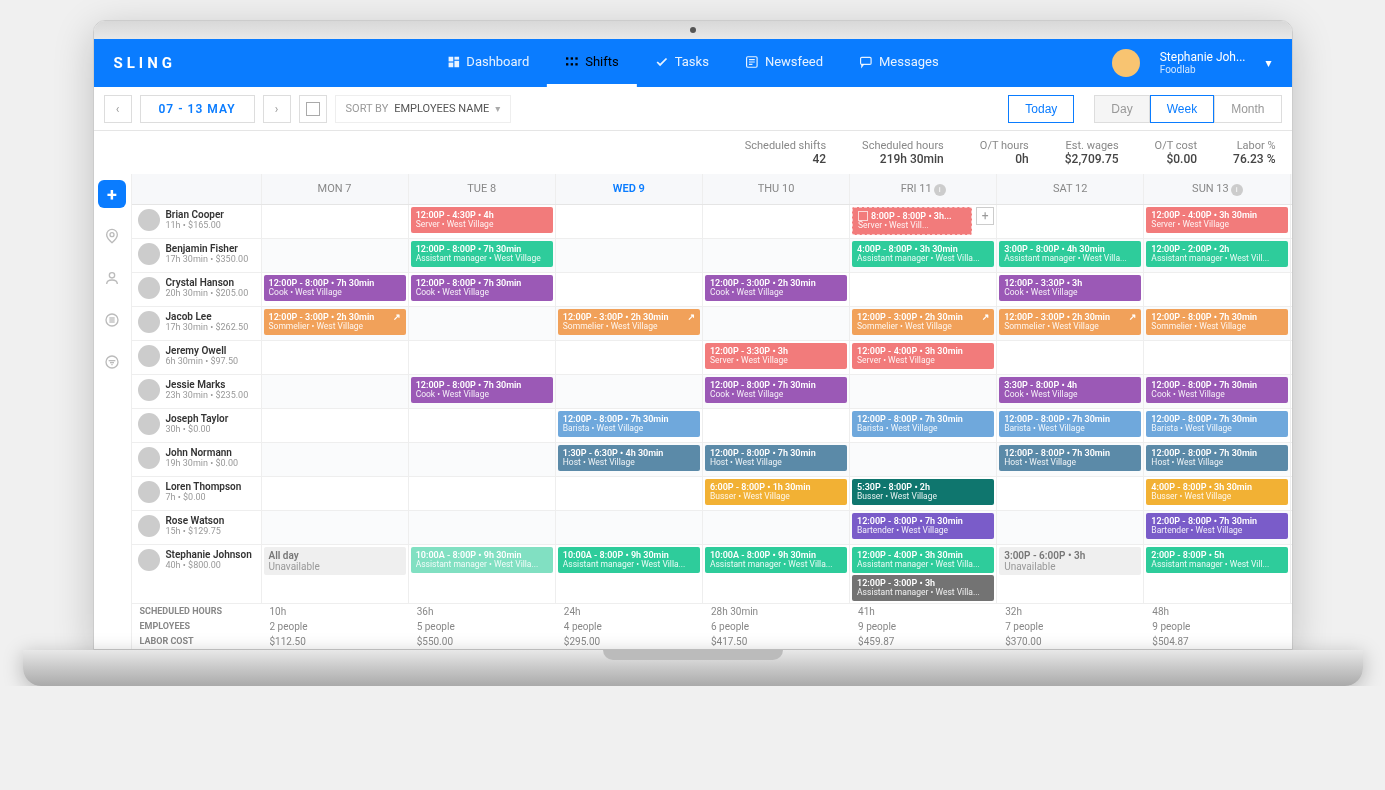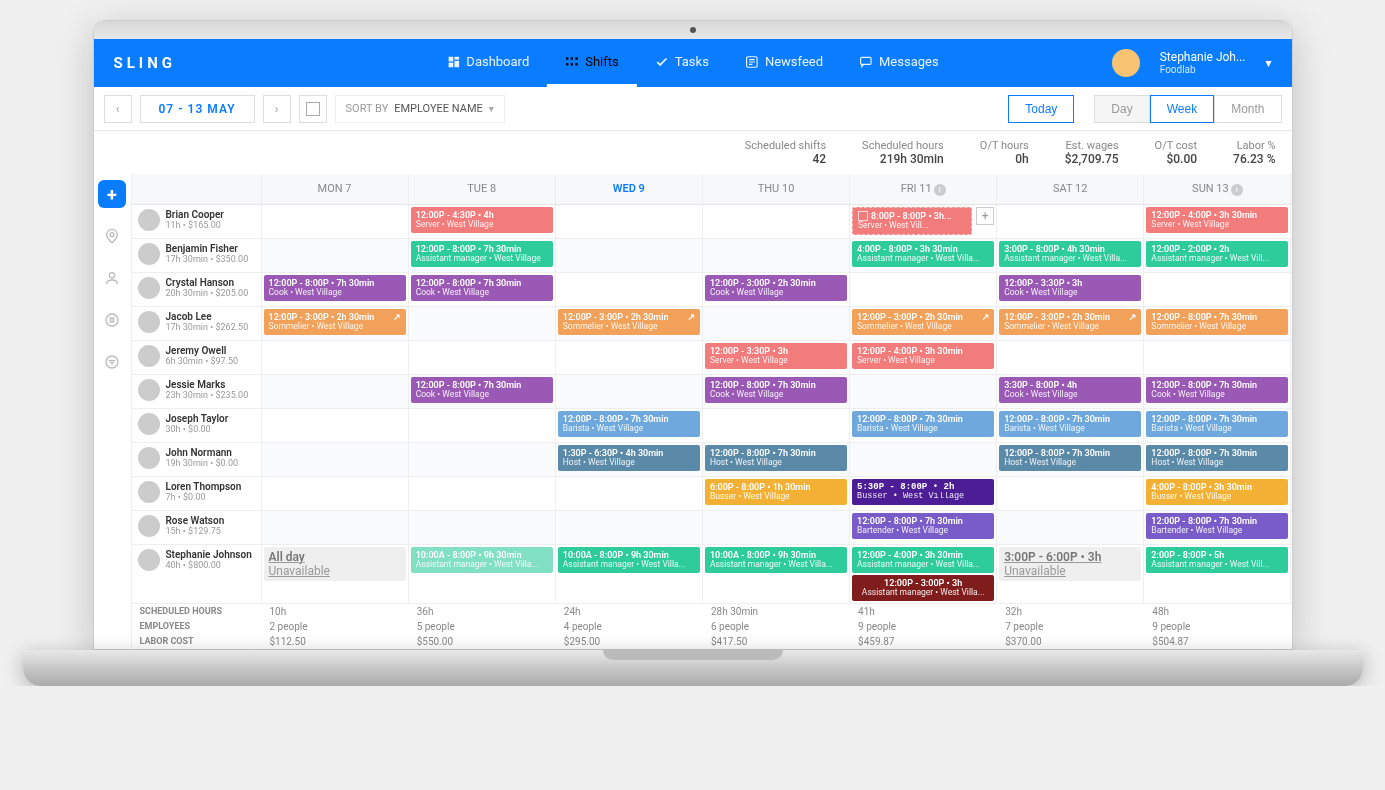--- a/index.html
+++ b/index.html
@@ -136,7 +136,7 @@
   <div class="checkbox-btn"></div>
   <div class="sort-group">
     <span class="sort-label">SORT BY</span>
-    <span class="sort-val">EMPLOYEE NAME</span>
+    <span class="sort-val">EMPLOYEES NAME</span>
     <span style="color:#aaa;font-size:10px">▾</span>
   </div>
   <div class="tb-right">

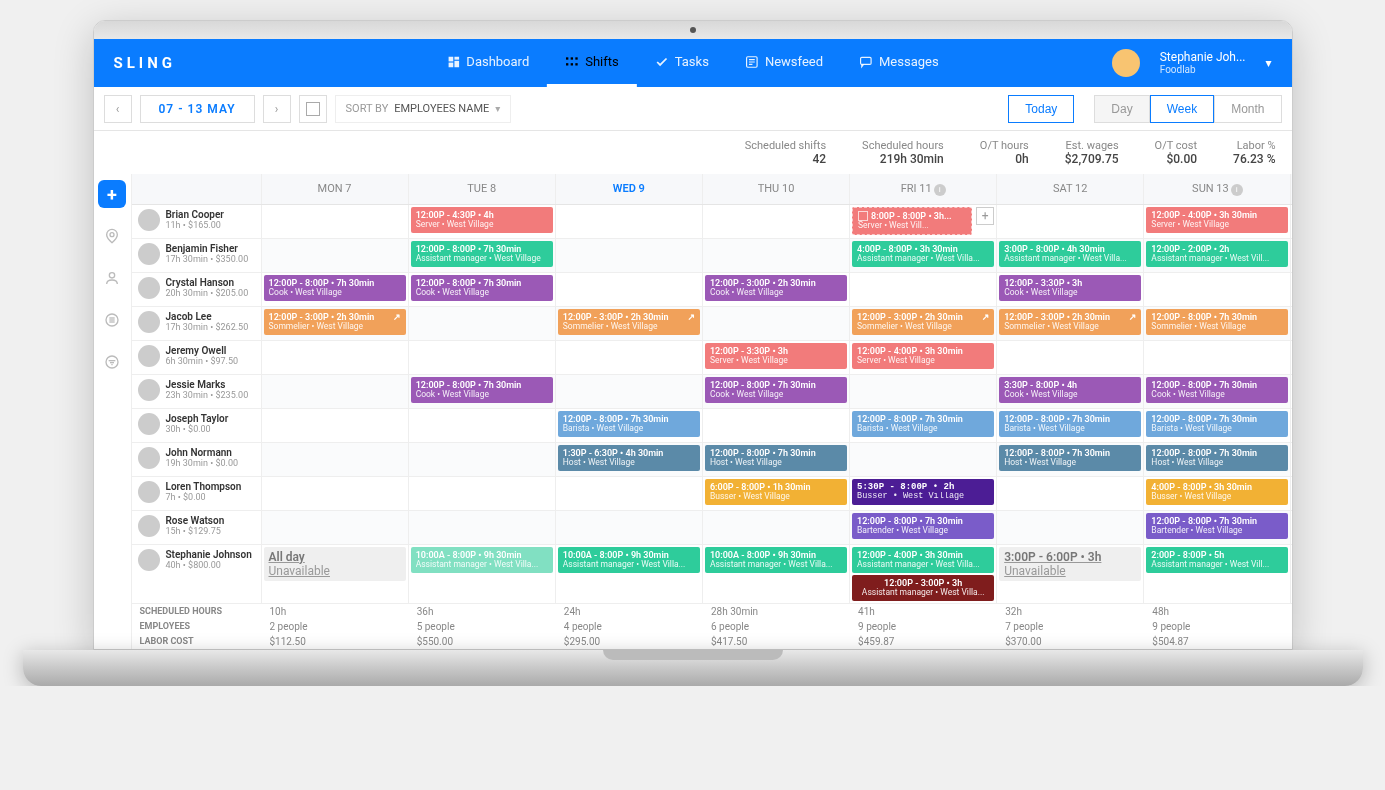--- a/index.html
+++ b/index.html
@@ -582,7 +582,7 @@
               </div>
               <div class="day-cell">
                 <div style="display: flex; align-items: stretch;">
-                  <div class="shift" style="background: #4c1d95; flex: 1 1 0%; font-family: Liberation Mono, monospace;">
+                  <div class="shift" style="background: #0f766e; flex: 1 1 0%;">
                     <div class="shift-t"><span>5:30P - 8:00P • 2h</span></div>
                     <div class="shift-s">Busser • West Village</div>
                   </div>

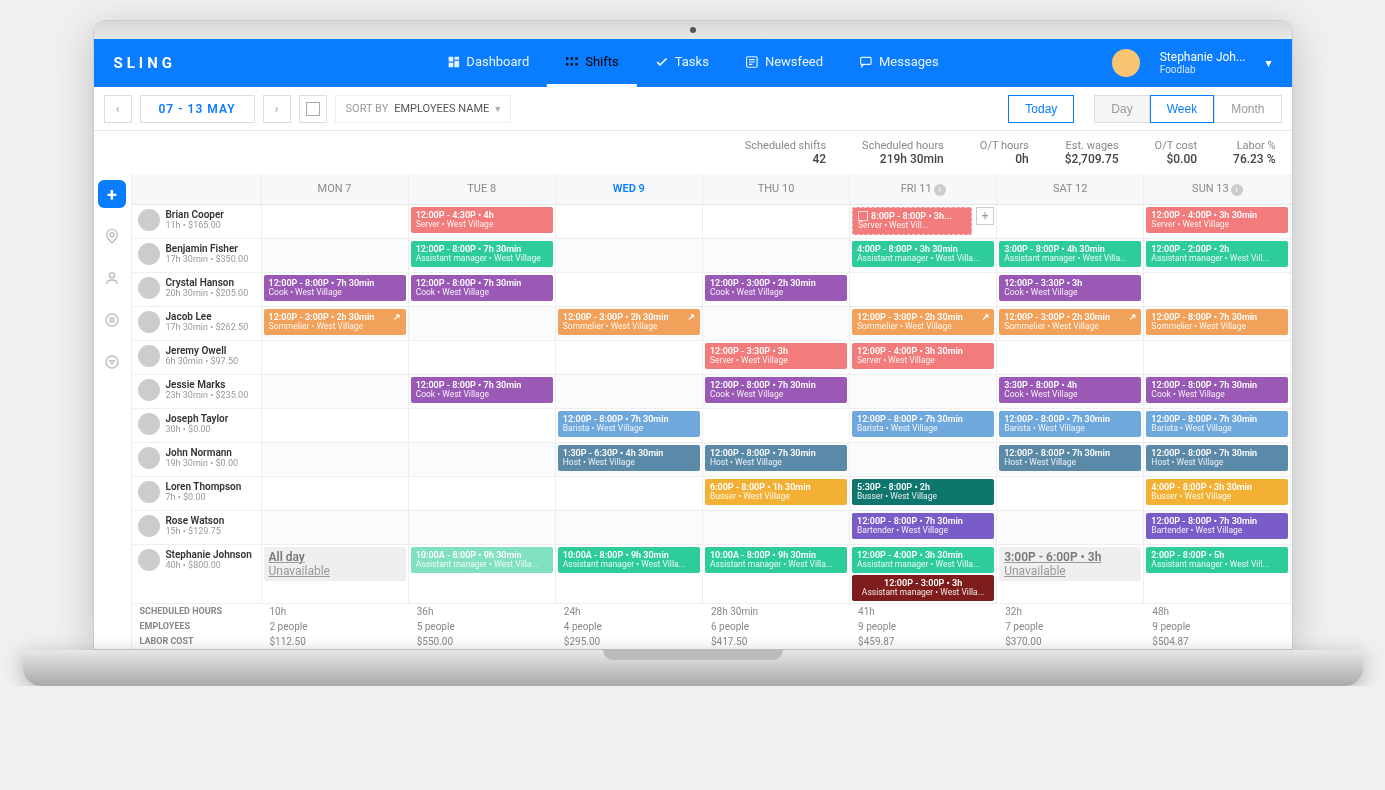--- a/index.html
+++ b/index.html
@@ -54,7 +54,7 @@
 .shift { border-radius:2px; padding:3px 5px; color:#fff; font-size:9px; line-height:1.15; cursor:pointer; overflow:hidden; }
 .shift-t { font-weight:600; white-space:nowrap; overflow:hidden; text-overflow:ellipsis; }
 .shift-s { opacity:0.9; white-space:nowrap; overflow:hidden; text-overflow:ellipsis; font-size:8.5px; }
-.unavail { background:#efefef; color:#999; font-size:12px; padding:3px 5px; border-radius:2px;text-decoration:underline; }
+.unavail { background:#efefef; color:#999; font-size:10px; padding:3px 5px; border-radius:2px; }
 .add-icon { width:18px; height:18px; border:1px solid #ccc; display:inline-flex; align-items:center; justify-content:center; color:#999; font-size:12px; margin-left:4px; }
 .dashed { border:1px dashed rgba(255,255,255,0.6); }
 .checkbox-sm { width:10px; height:10px; border:1px solid rgba(255,255,255,0.7); display:inline-block; margin-right:3px; vertical-align:middle; }

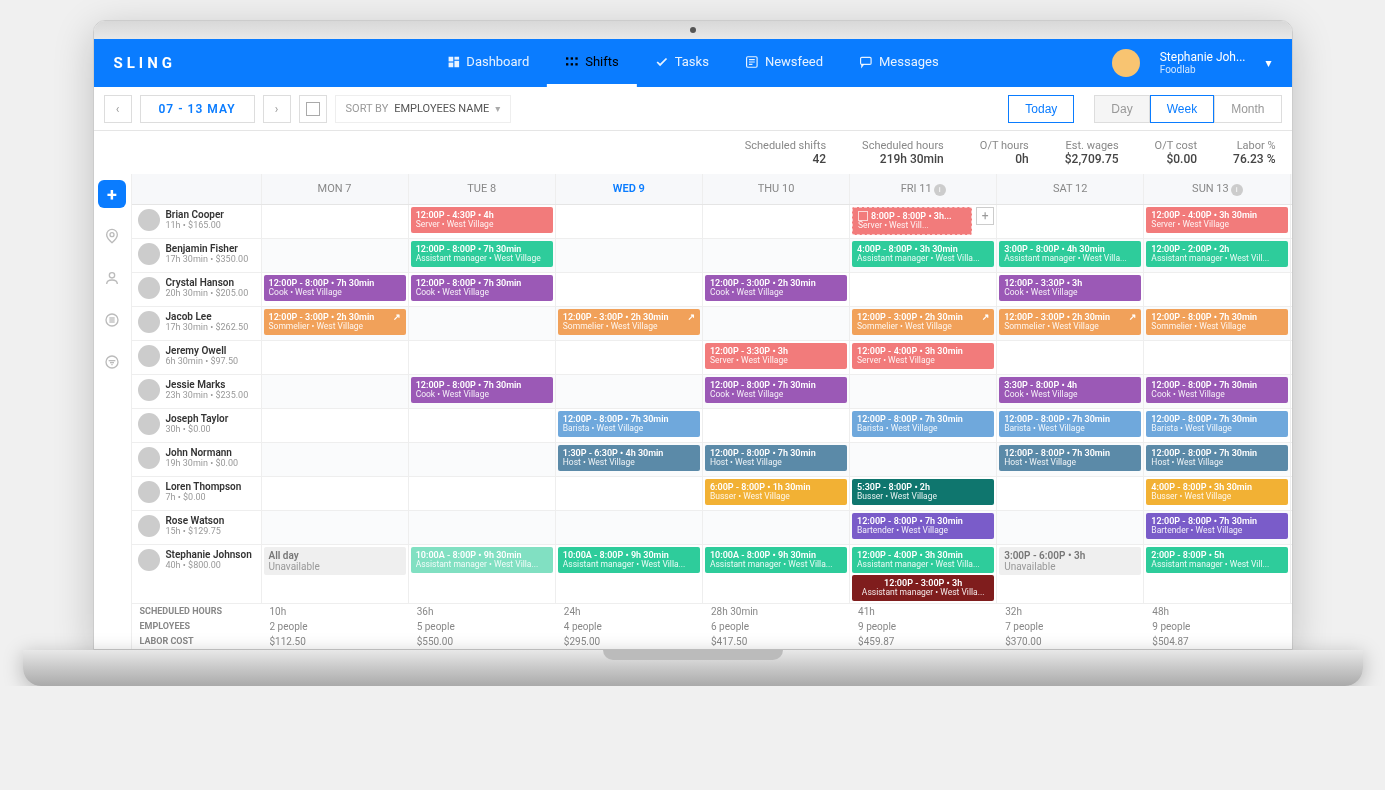--- a/index.html
+++ b/index.html
@@ -674,7 +674,7 @@
                   </div>
                 </div>
                 <div style="display: flex; align-items: stretch;">
-                  <div class="shift" style="background: #7f1d1d; flex: 1 1 0%; text-align: center;">
+                  <div class="shift" style="background: #737373; flex: 1 1 0%;">
                     <div class="shift-t"><span>12:00P - 3:00P • 3h</span></div>
                     <div class="shift-s">Assistant manager • West Villa...</div>
                   </div>

